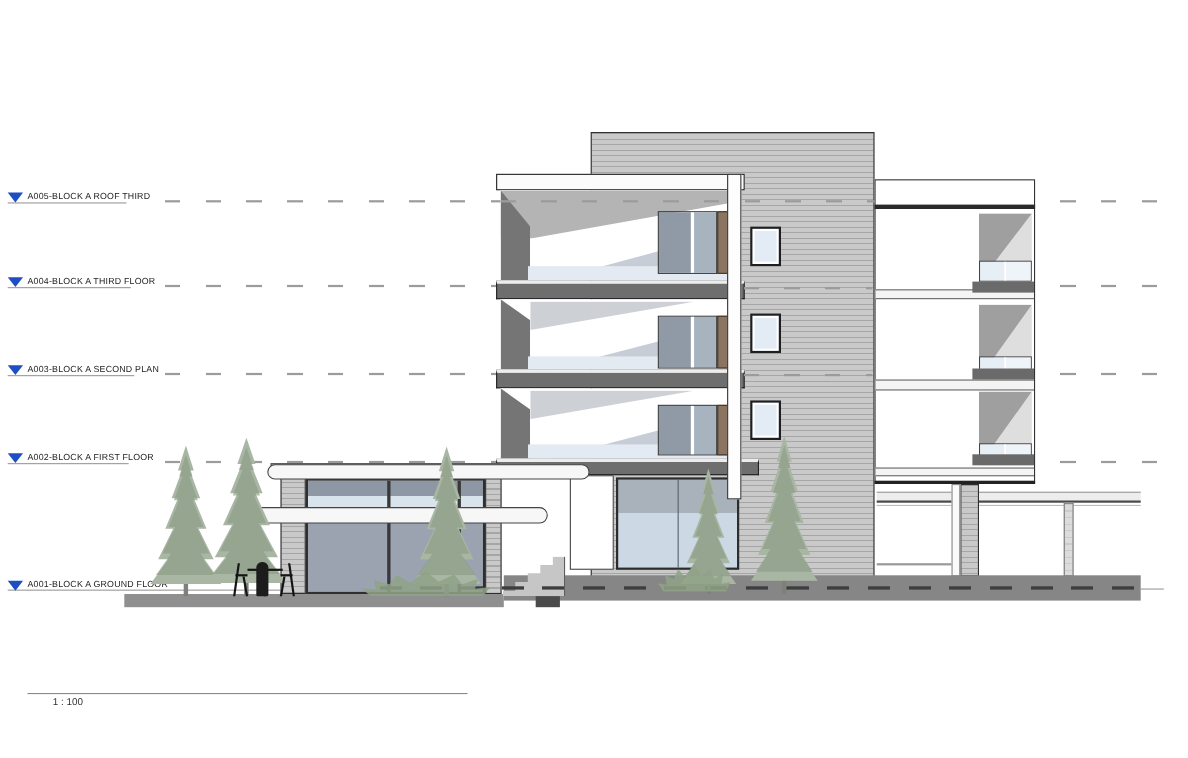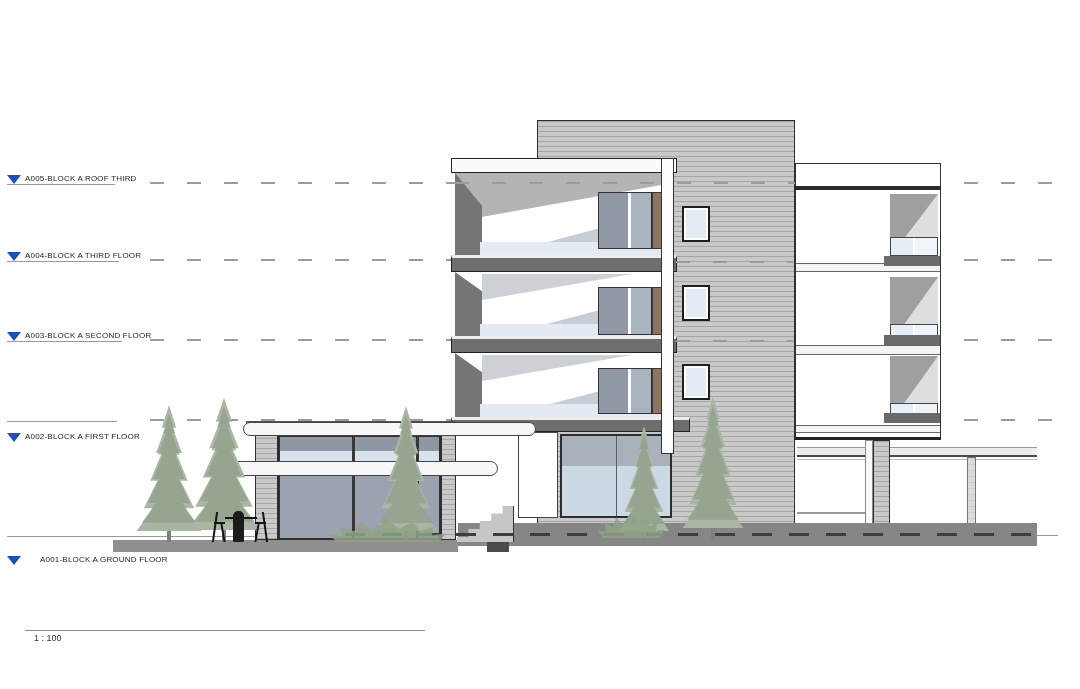--- a/index.html
+++ b/index.html
@@ -54,7 +54,7 @@
 
   <div class="lvl" style="top:331px;">
     <div class="tri"></div>
-    <div class="lvl-label">A003-BLOCK A SECOND FLOOR</div>
+    <div class="lvl-label">A003-BLOCK A SECOND PLAN</div>
   </div>
   <div class="solidline" style="left:7px;top:341px;width:115px;"></div>
 

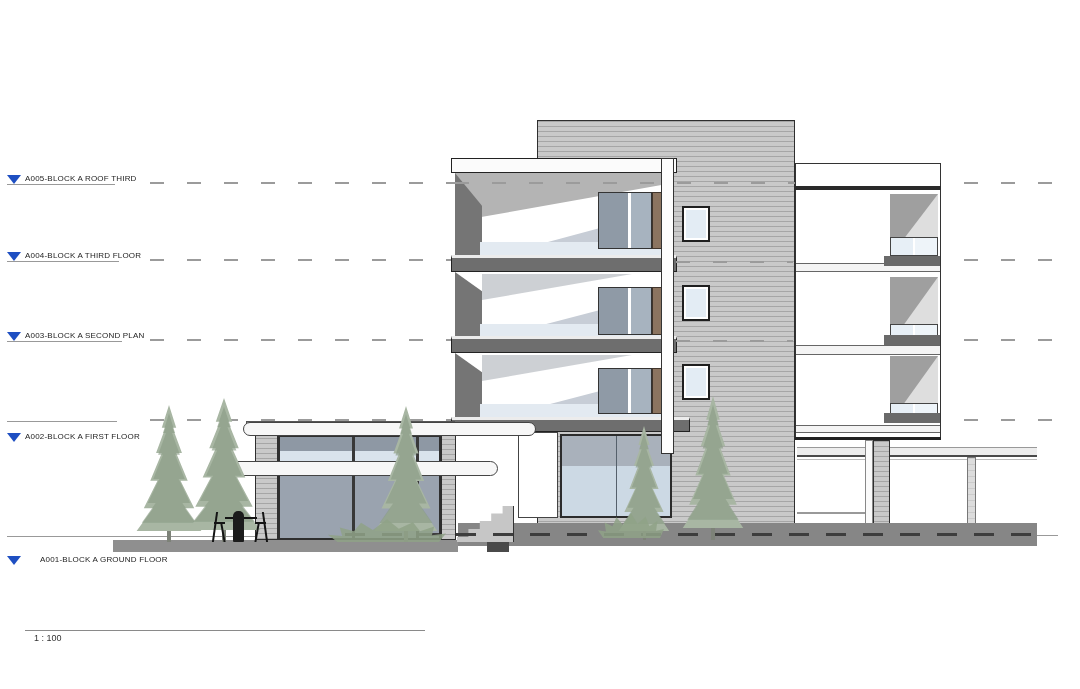--- a/index.html
+++ b/index.html
@@ -58,7 +58,7 @@
   </div>
   <div class="solidline" style="left:7px;top:341px;width:115px;"></div>
 
-  <div class="lvl" style="top:432px;">
+  <div class="lvl" style="top:411px;">
     <div class="tri"></div>
     <div class="lvl-label">A002-BLOCK A FIRST FLOOR</div>
   </div>

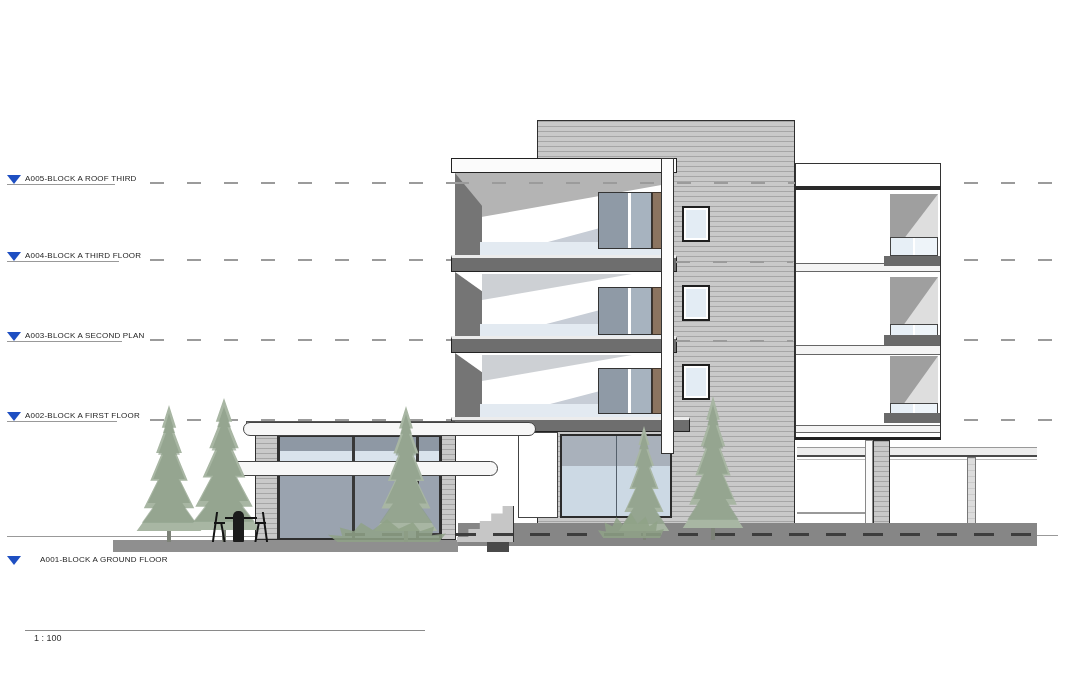--- a/index.html
+++ b/index.html
@@ -64,7 +64,7 @@
   </div>
   <div class="solidline" style="left:7px;top:421px;width:110px;"></div>
 
-  <div class="lvl" style="top:555px;gap:15px;">
+  <div class="lvl" style="top:527px;">
     <div class="tri"></div>
     <div class="lvl-label">A001-BLOCK A GROUND FLOOR</div>
   </div>

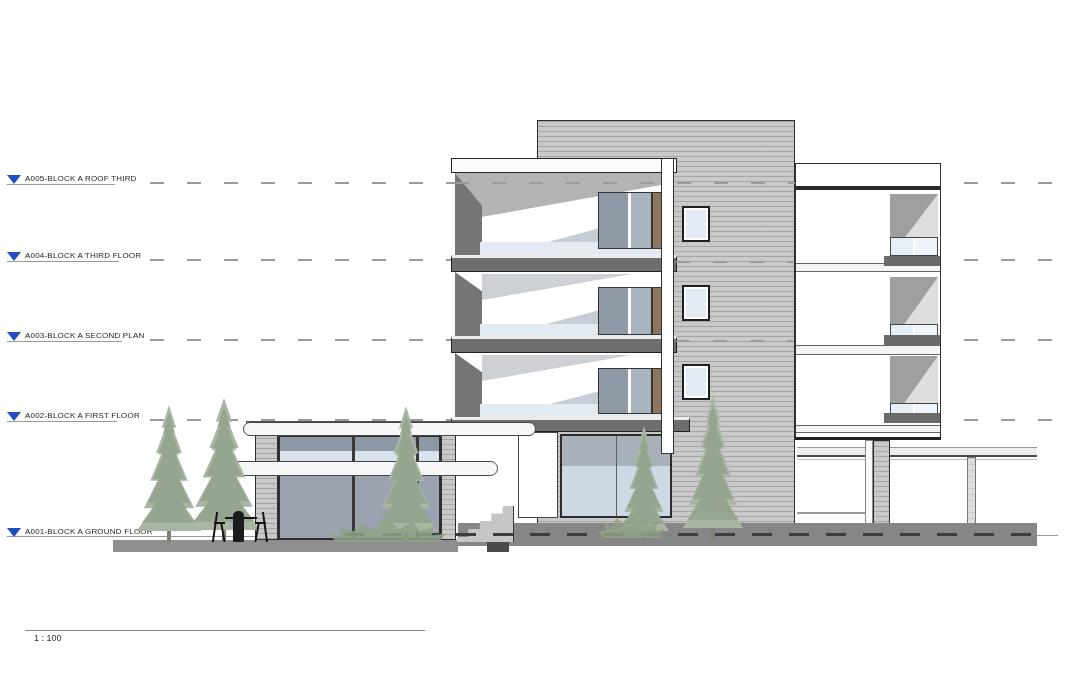--- a/index.html
+++ b/index.html
@@ -28,7 +28,7 @@
   .shrub{position:absolute;clip-path:polygon(8% 100%,0 70%,12% 75%,10% 40%,22% 55%,28% 20%,38% 50%,50% 5%,60% 45%,72% 18%,78% 55%,90% 35%,88% 72%,100% 65%,94% 100%);background:#8fa287;opacity:.85;}
   .title{position:absolute;left:25px;top:606px;font-size:20px;font-weight:bold;color:#111;
          letter-spacing:.4px;z-index:9;}
-  .scale{position:absolute;left:34px;top:633px;font-size:9px;color:#333;z-index:9;}
+  .scale{position:absolute;left:48px;top:633px;font-size:9px;color:#333;z-index:9;}
 </style>
 </head>
 <body>

